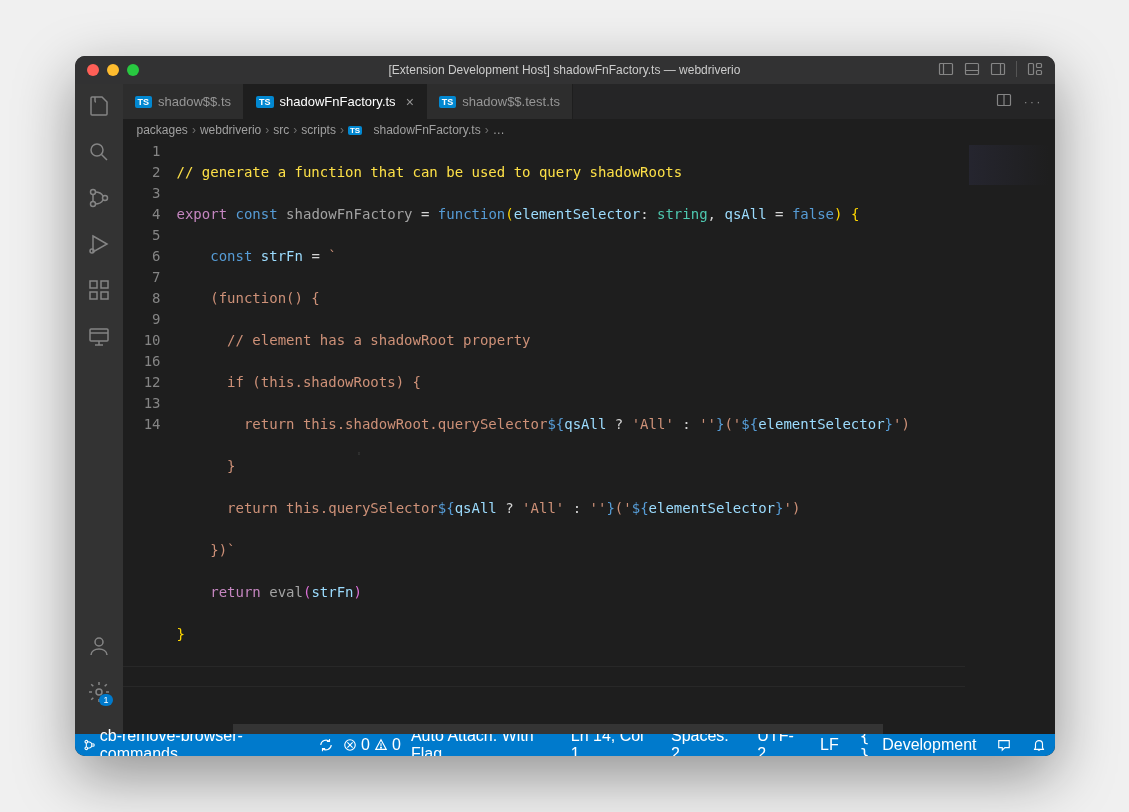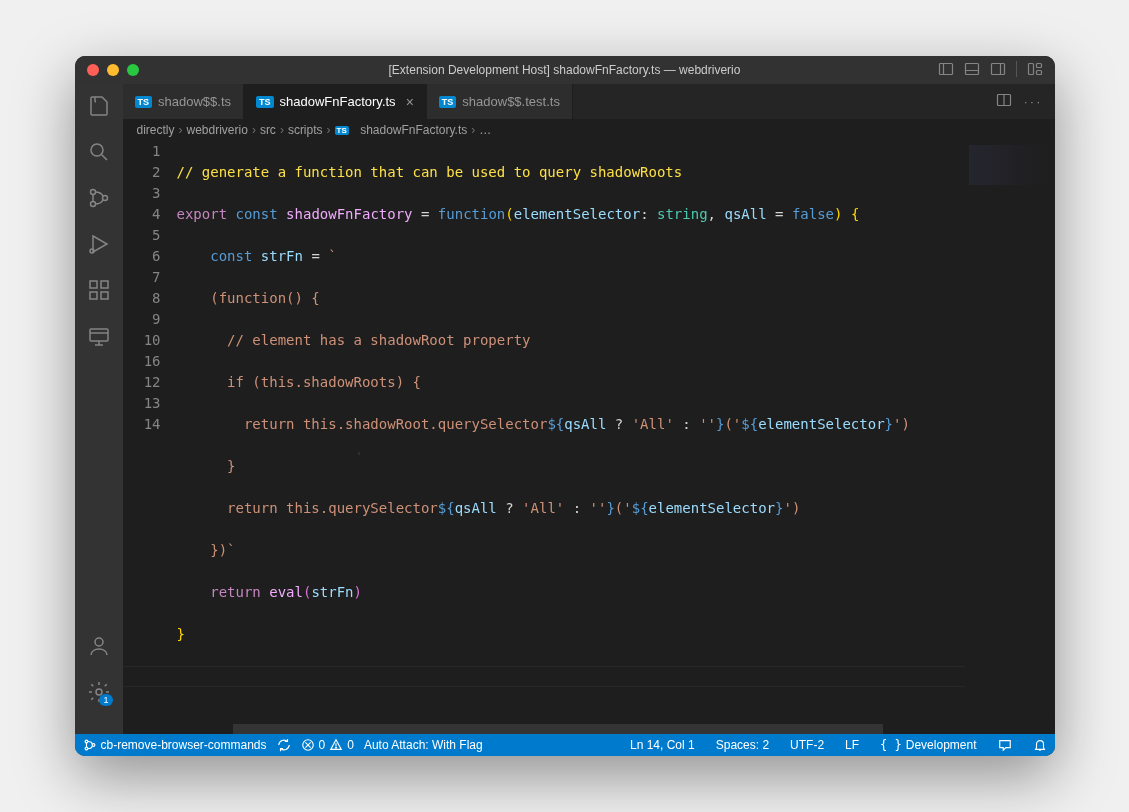--- a/index.html
+++ b/index.html
@@ -248,7 +248,7 @@
       </div>
 
       <div class="breadcrumbs">
-        <span class="crumb">directly</span>
+        <span class="crumb">packages</span>
         <span class="chev">›</span>
         <span class="crumb">webdriverio</span>
         <span class="chev">›</span>

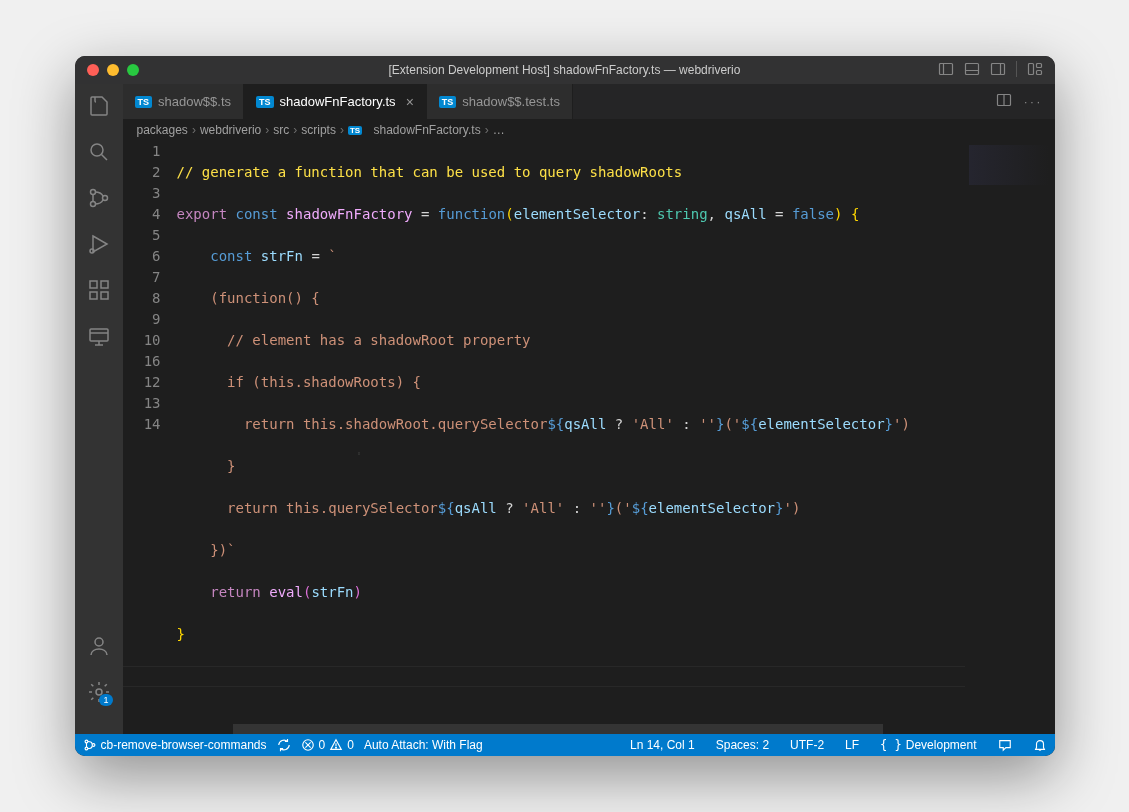--- a/index.html
+++ b/index.html
@@ -97,7 +97,7 @@
   .c-comment { color: #fde047; }
   .c-keyword { color: #c586c0; }
   .c-storage { color: #569cd6; }
-  .c-func { color: #f0abfc; }
+  .c-func { color: #a3a3a3; }
   .c-var { color: #9cdcfe; }
   .c-type { color: #4ec9b0; }
   .c-string { color: #ce9178; }

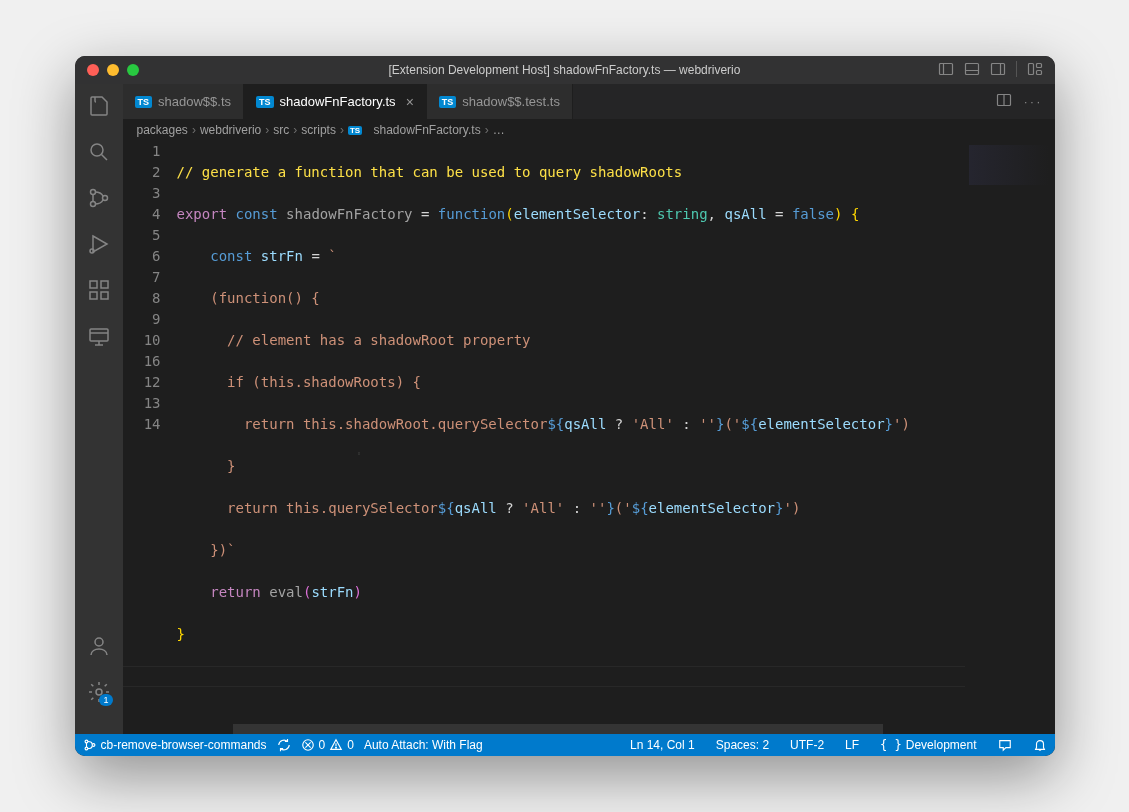--- a/index.html
+++ b/index.html
@@ -119,7 +119,7 @@
   
   .statusbar {
     height: 22px; background: #007acc; color: #fff;
-    display: flex; align-items: center; font-size: 12px;
+    display: flex; align-items: center; font-size: 16px;
     padding: 0 8px; gap: 10px;
   }
   .statusbar .sb-item { display: flex; align-items: center; gap: 4px; cursor:pointer;}

